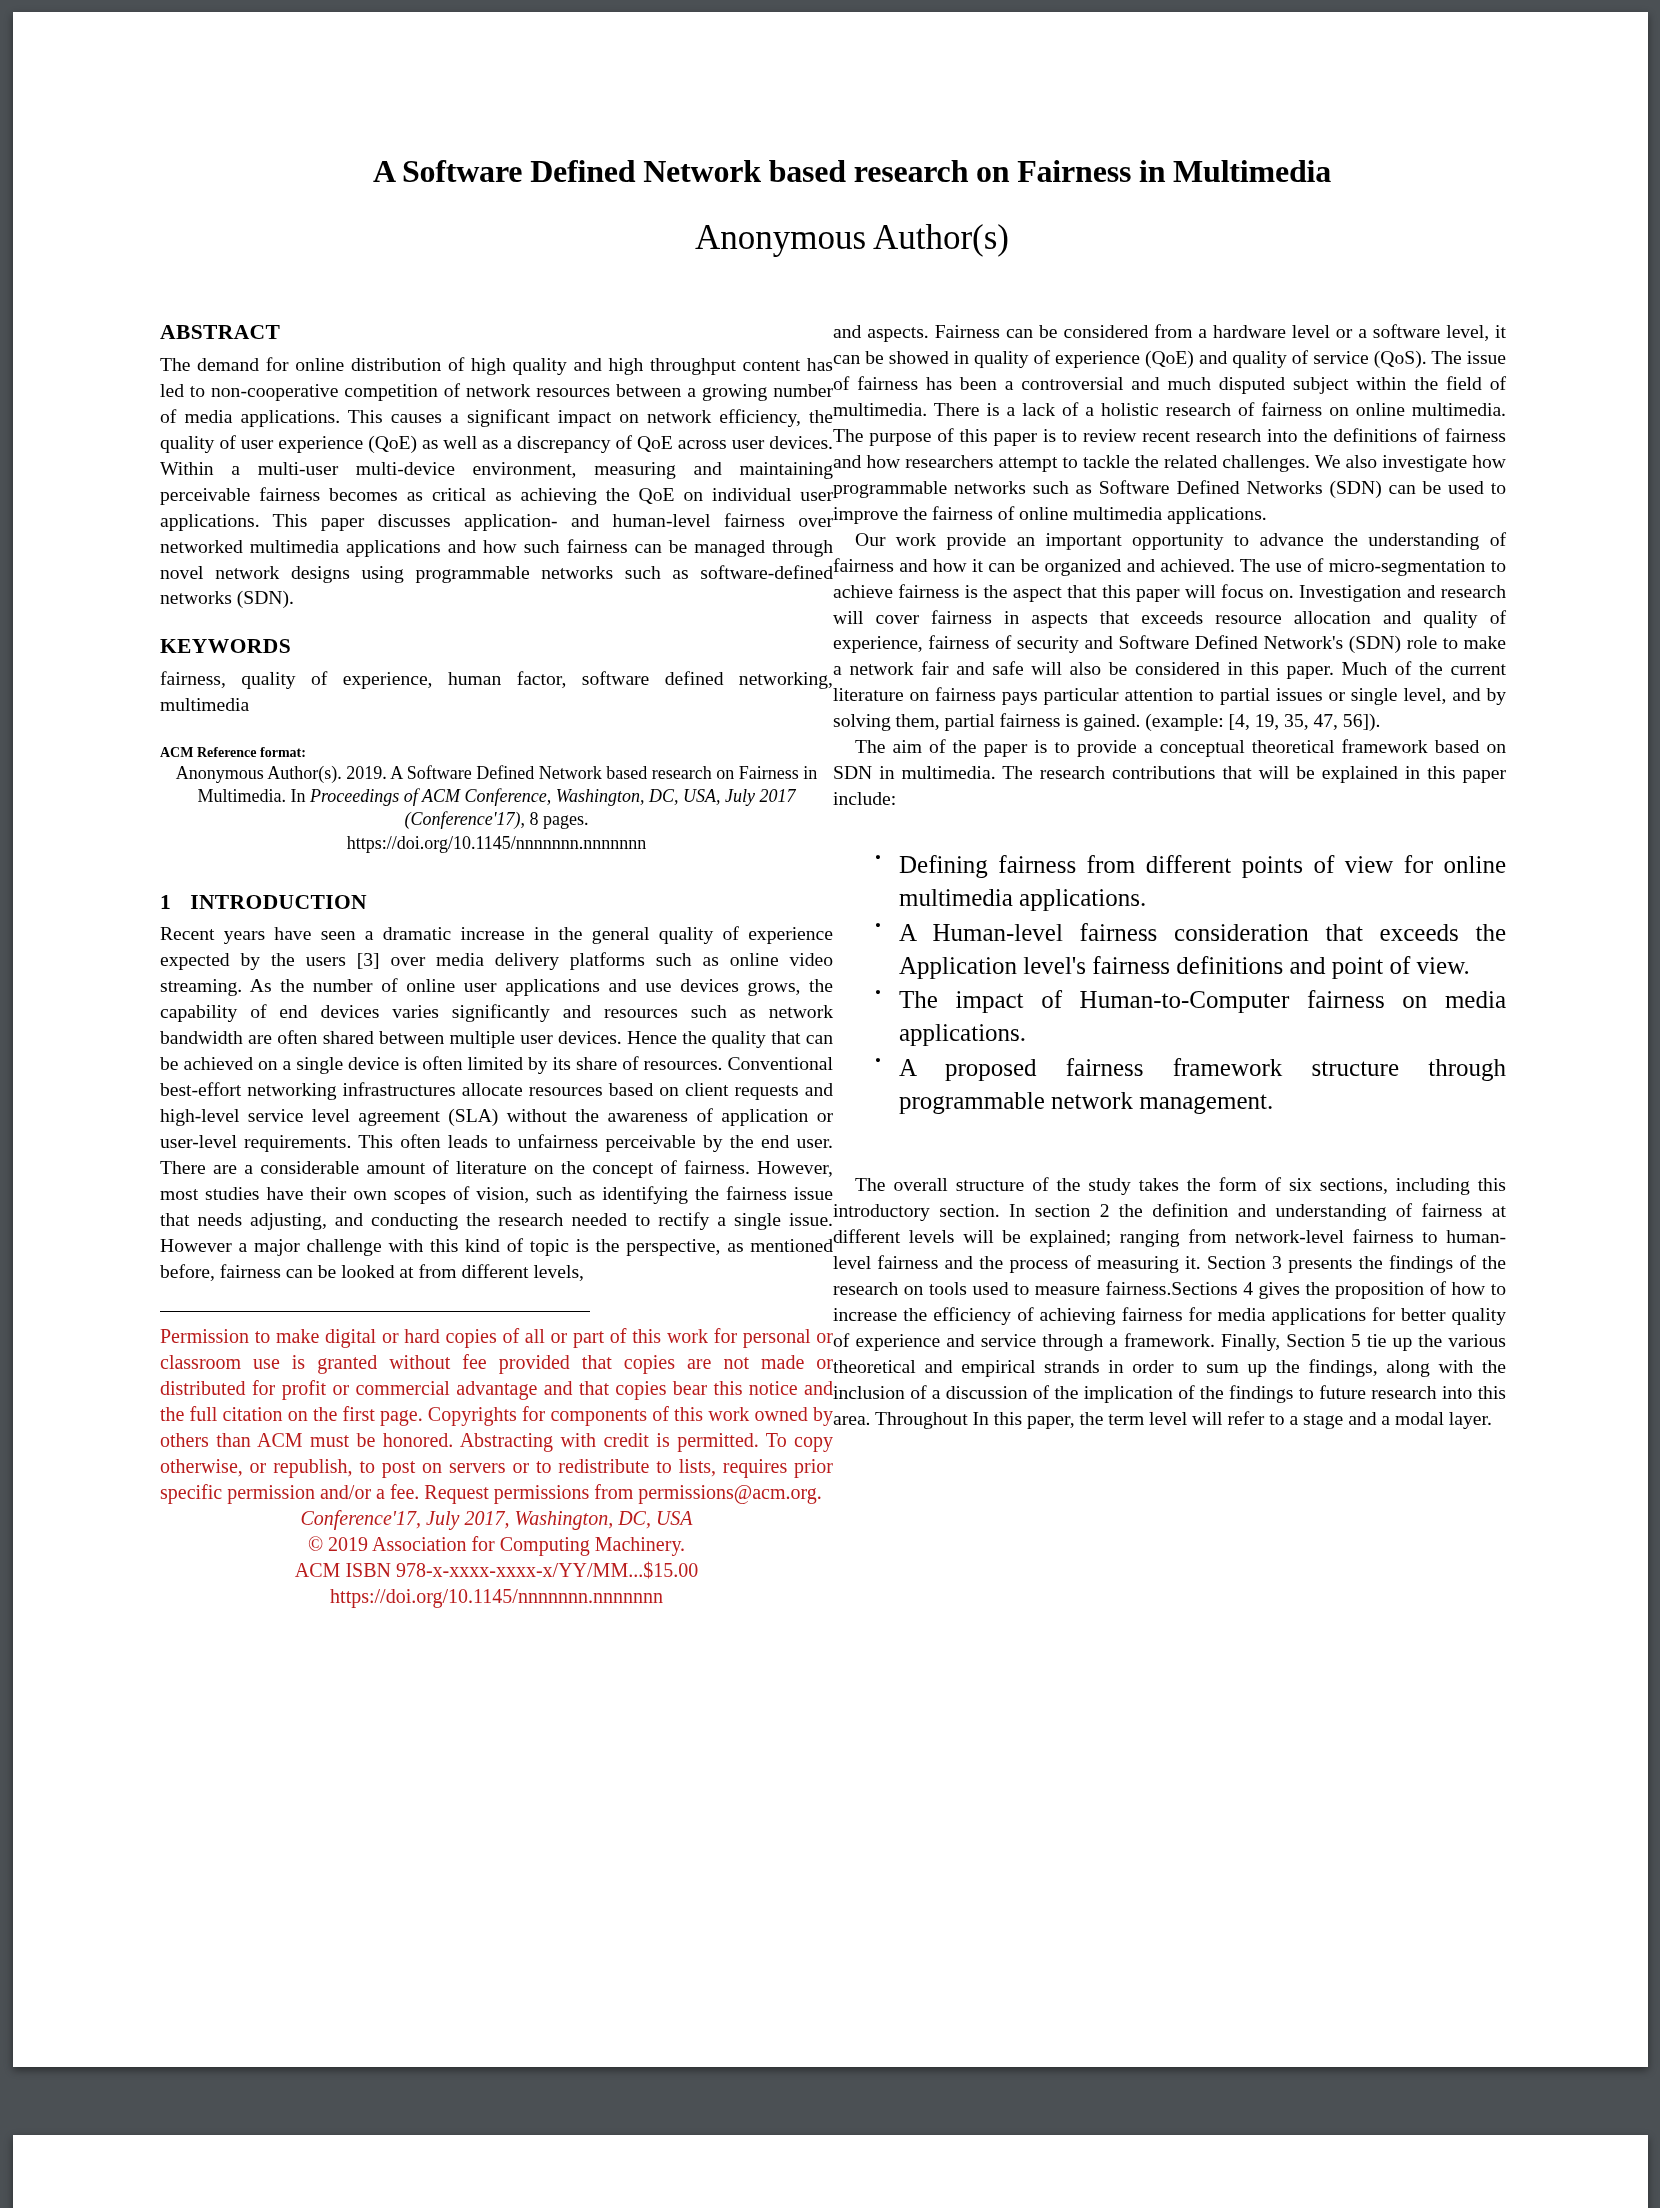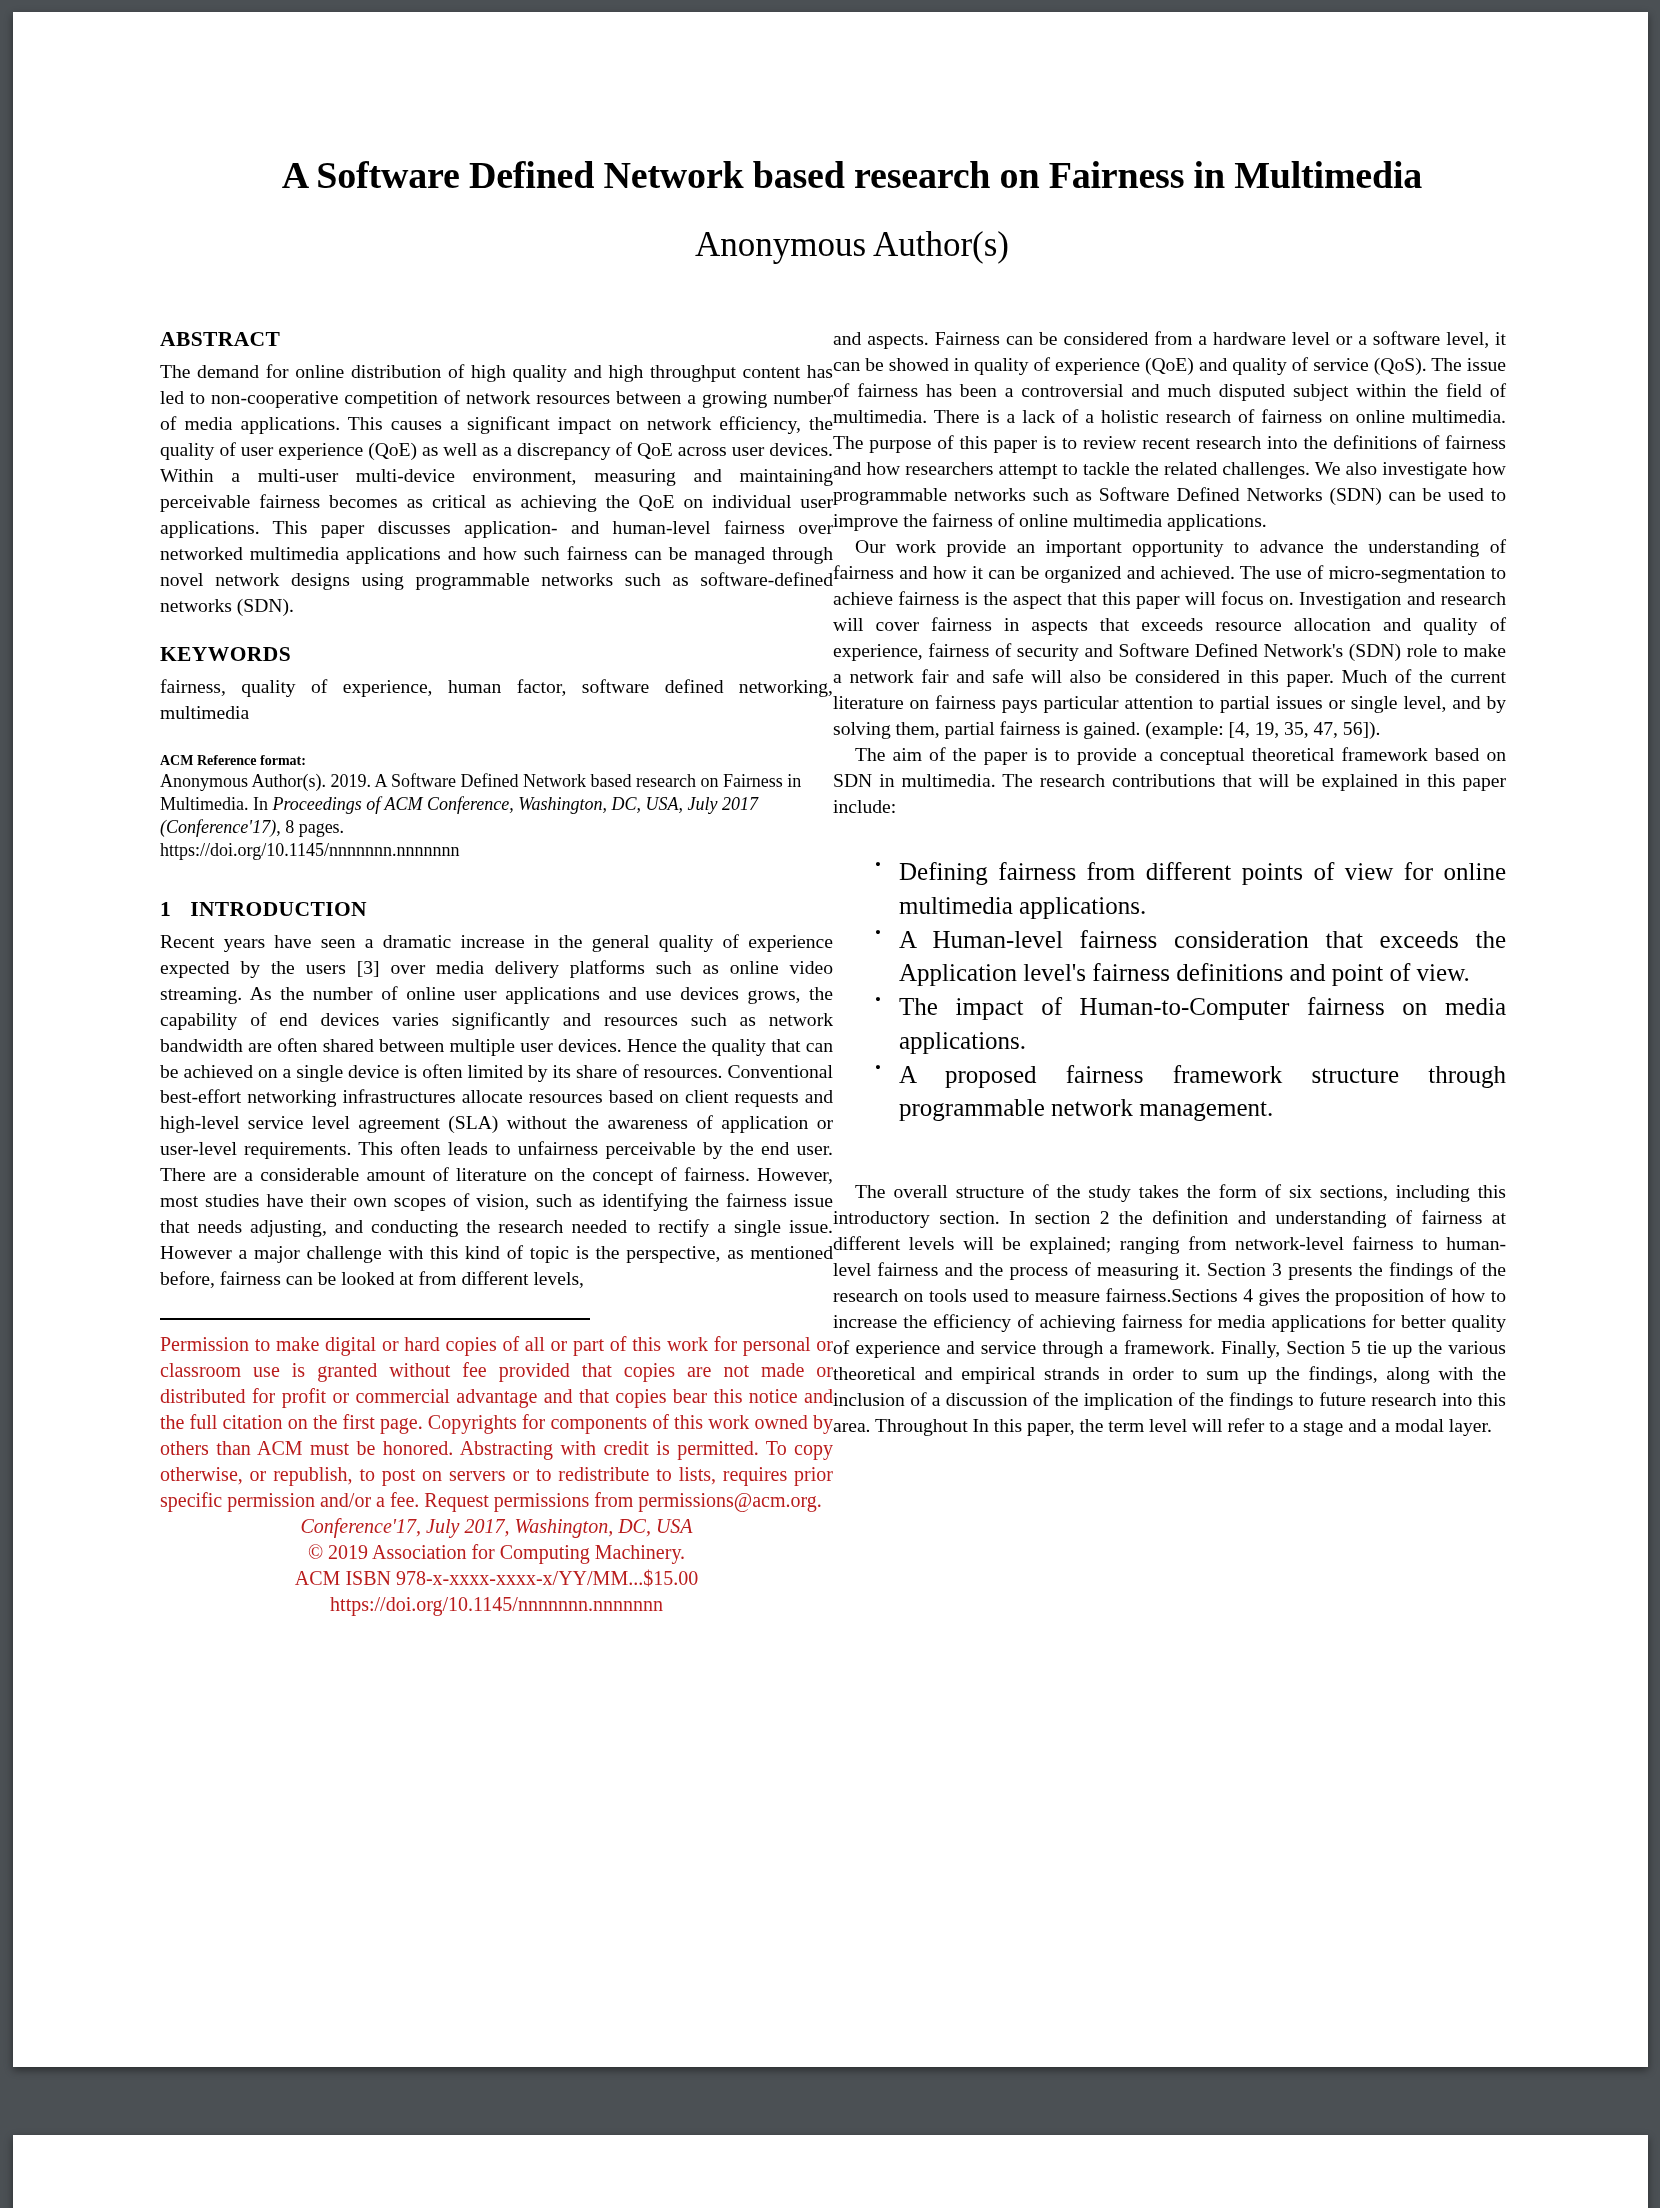--- a/index.html
+++ b/index.html
@@ -51,7 +51,7 @@
 
   .title {
     text-align: center;
-    font-size: 38px;
+    font-size: 32px;
     font-weight: bold;
     line-height: 1.22;
     letter-spacing: -0.2px;

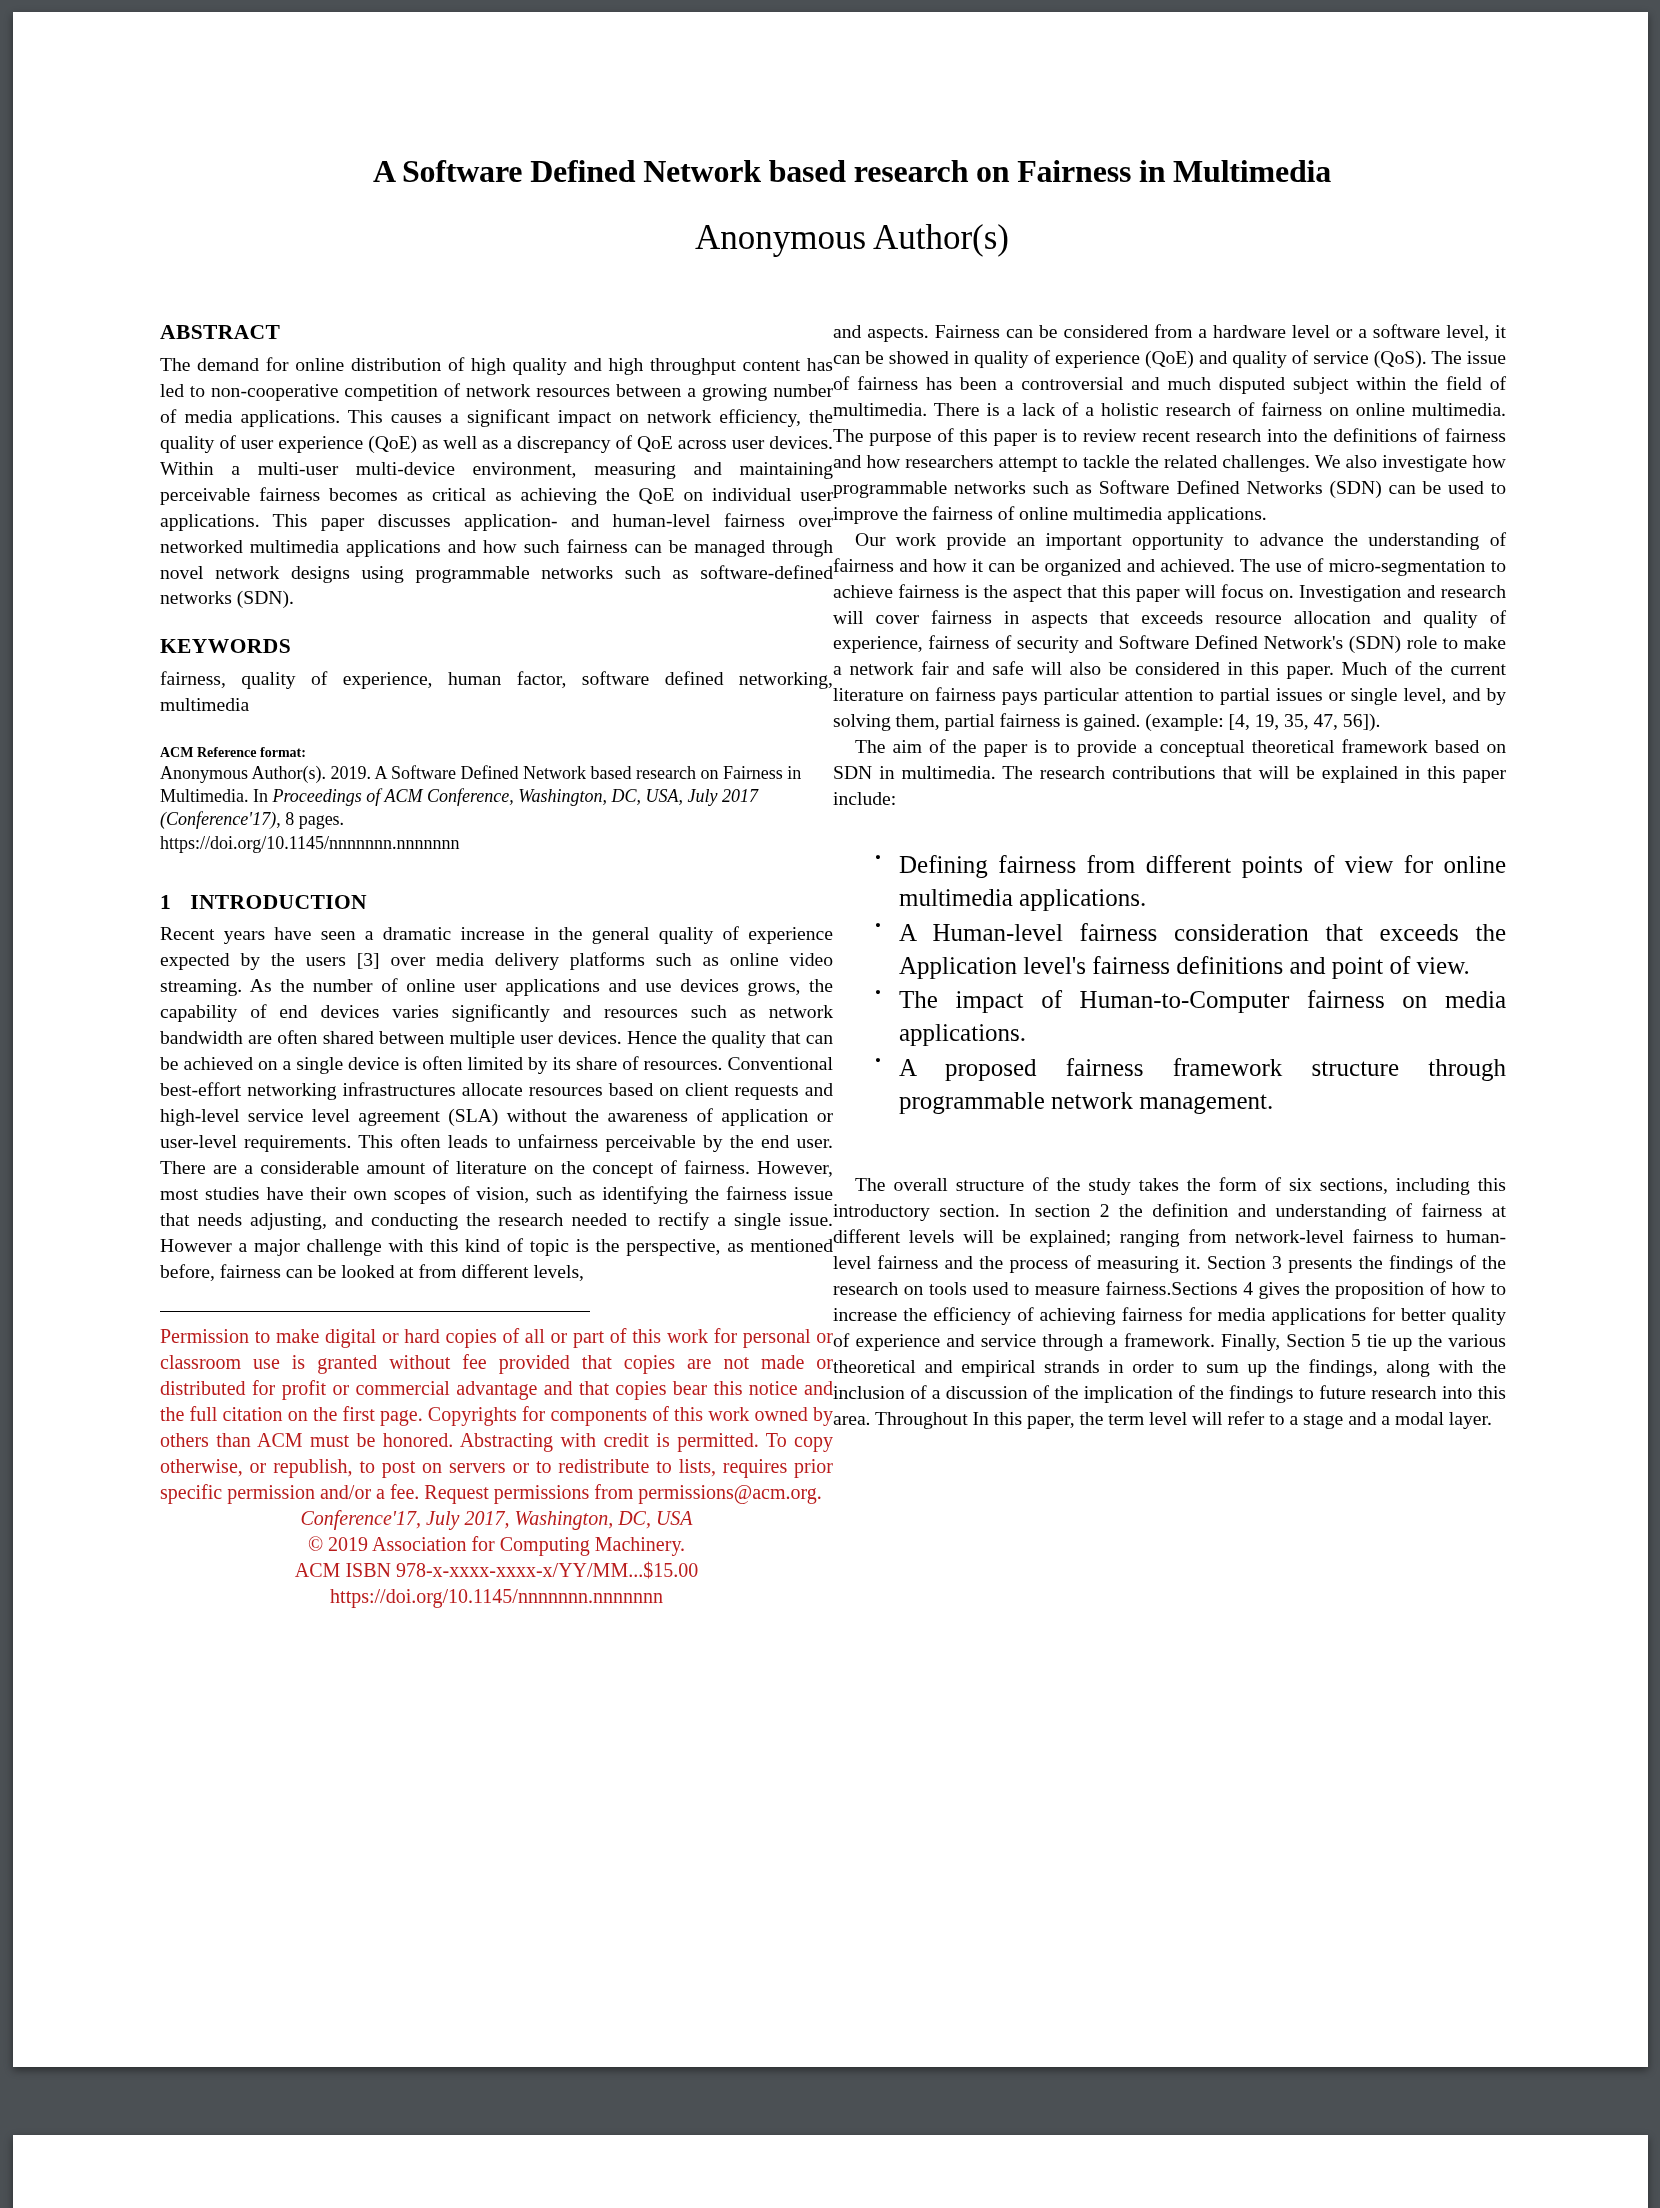--- a/index.html
+++ b/index.html
@@ -123,7 +123,7 @@
     font-size: 18px;
     line-height: 1.28;
     margin: 0;
-    text-align: left;
+    text-align: center;
     color: #000;
   }
   p.refbody i { font-style: italic; }

